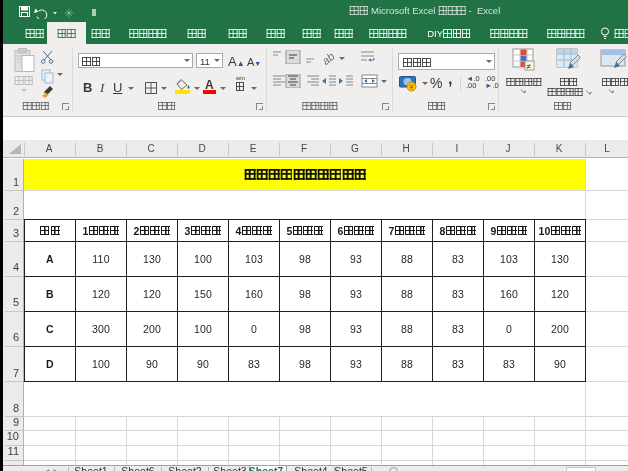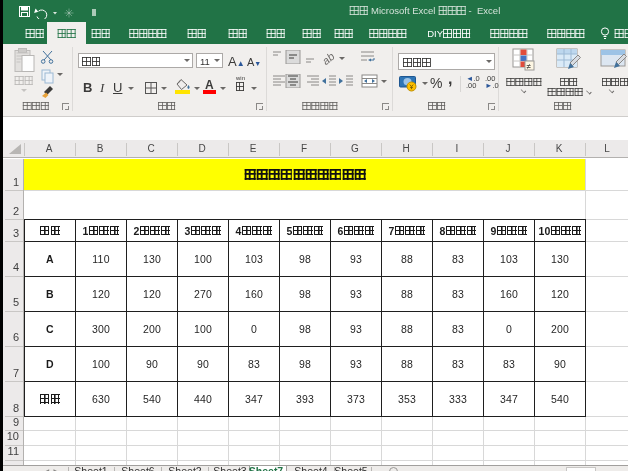--- a/index.html
+++ b/index.html
@@ -398,7 +398,7 @@
             <td class="b">B</td>
             <td>120</td>
             <td>120</td>
-            <td>270</td>
+            <td>150</td>
             <td>160</td>
             <td>98</td>
             <td>93</td>

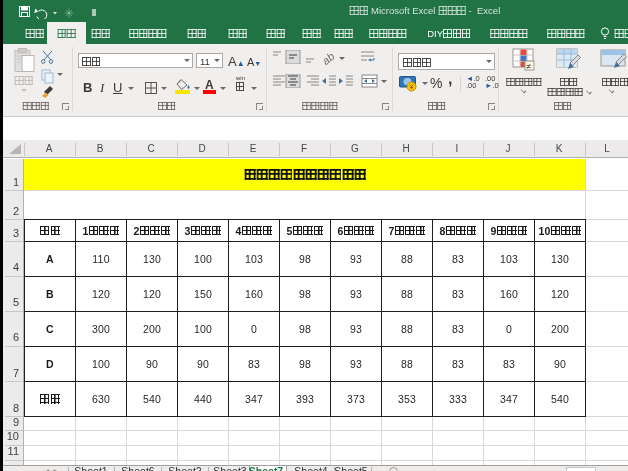--- a/index.html
+++ b/index.html
@@ -433,19 +433,6 @@
             <td>83</td>
             <td>90</td>
           </tr>
-    <tr style="height:35px">
-            <td class="b"><span class="h"></span><span class="h"></span></td>
-            <td>630</td>
-            <td>540</td>
-            <td>440</td>
-            <td>347</td>
-            <td>393</td>
-            <td>373</td>
-            <td>353</td>
-            <td>333</td>
-            <td>347</td>
-            <td>540</td>
-          </tr>
   </tbody>
       </table>
 </div>

